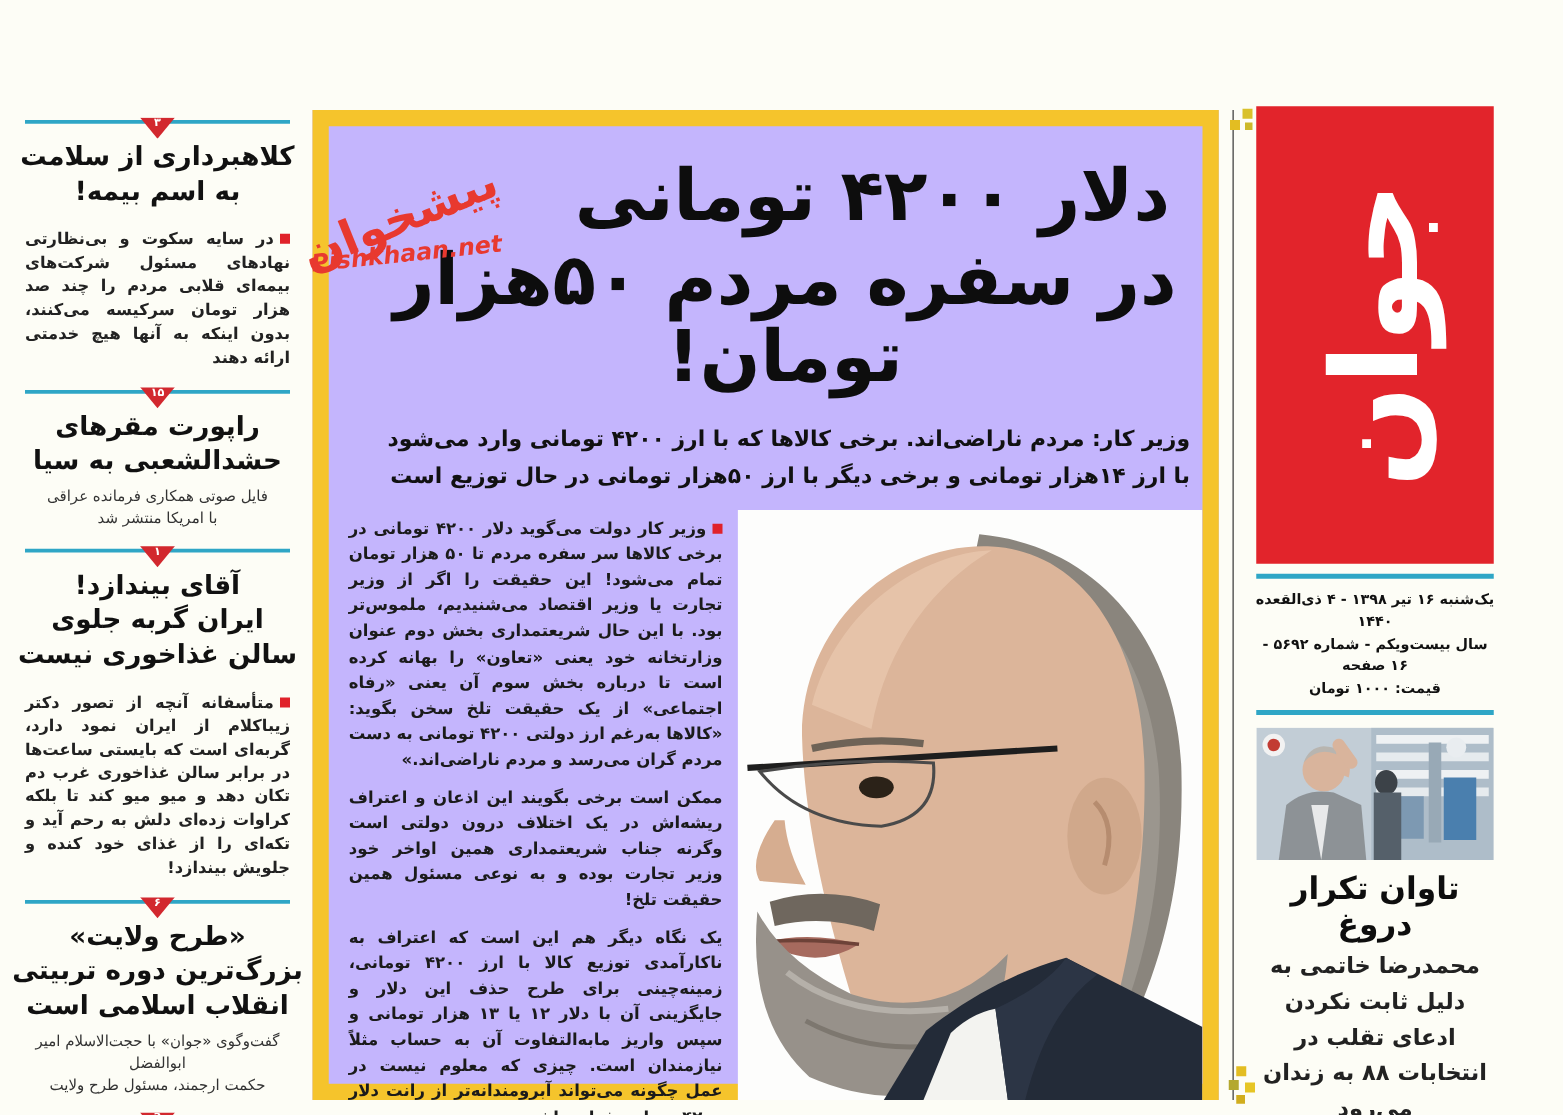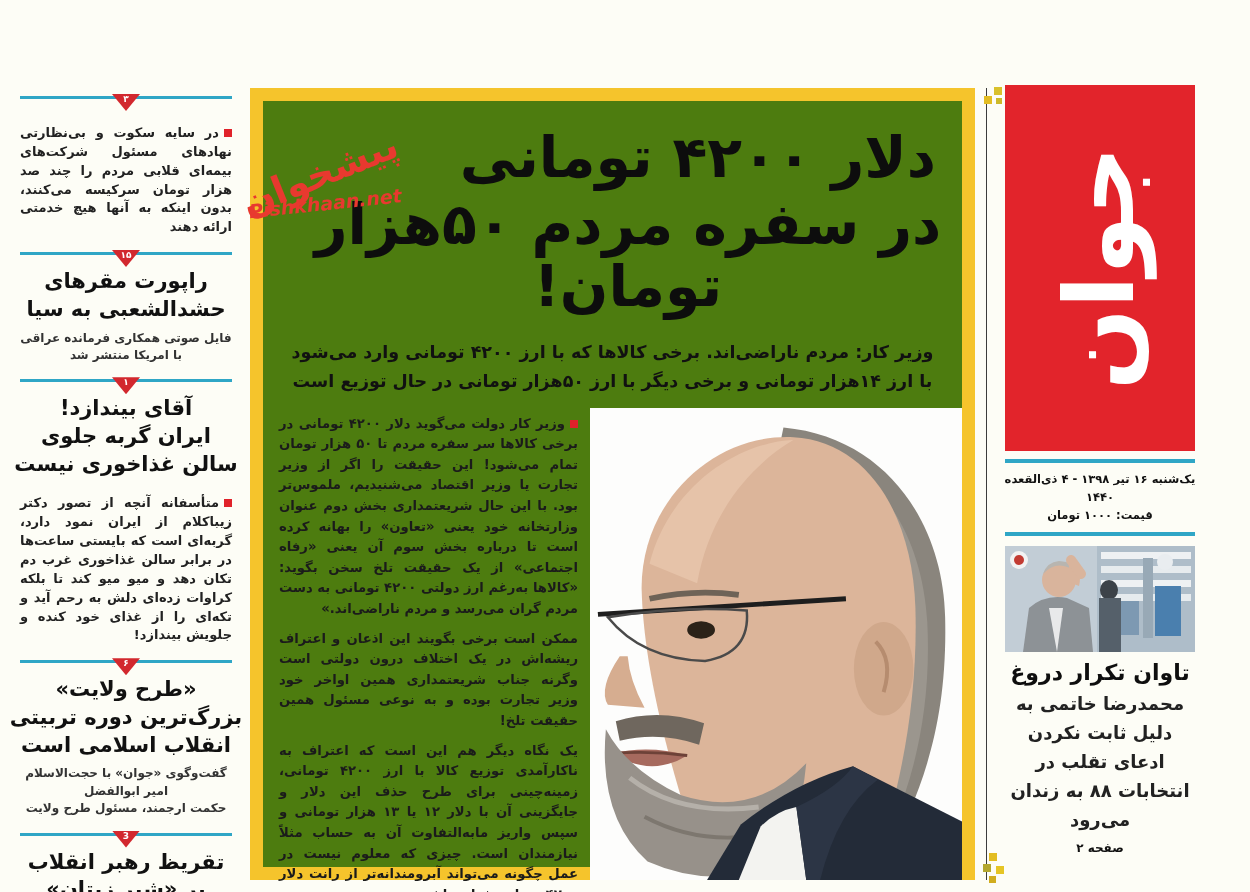--- a/index.html
+++ b/index.html
@@ -67,6 +67,8 @@
       <div class="sdiv">
         <span class="tri"><b>۳</b></span>
       </div>
+      <h3 class="s-title">کلاهبرداری از سلامت
+به اسم بیمه!</h3>
       <p class="s-body"><span class="bullet"></span><span>در سایه سکوت و بی‌نظارتی نهادهای مسئول شرکت‌های بیمه‌ای قلابی مردم را چند صد هزار تومان سرکیسه می‌کنند، بدون اینکه به آنها هیچ خدمتی ارائه دهند</span></p>
     </div>
 

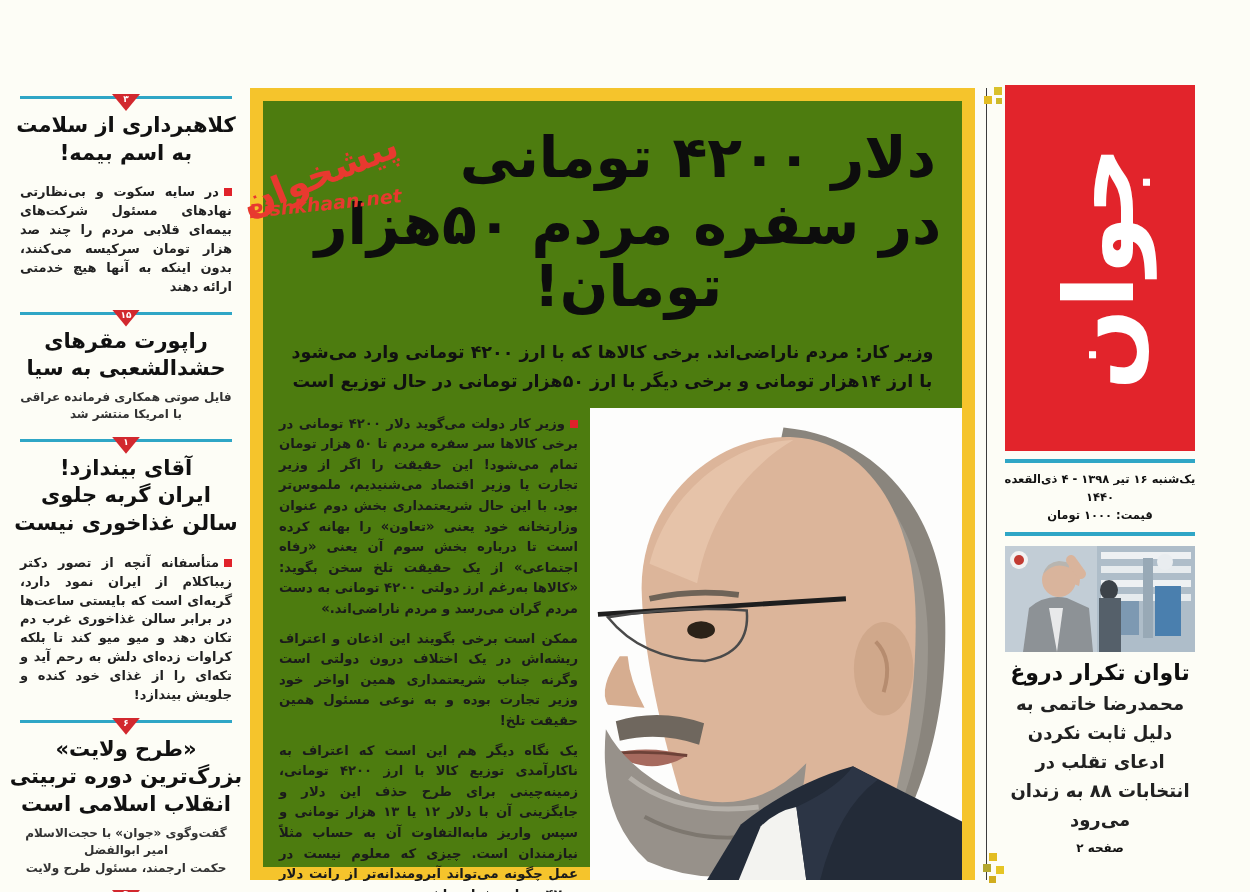--- a/index.html
+++ b/index.html
@@ -21,7 +21,7 @@
   .bullet{display:inline-block;width:8px;height:8px;background:#e0222a;margin-left:5px;}
 
   
-  .main{position:absolute;left:250px;top:88px;width:699px;height:766px;border:13px solid #f5c42c;background:#4d7c0f;}
+  .main{position:absolute;left:250px;top:88px;width:699px;height:766px;border:13px solid #f5c42c;background:#c4b5fd;}
   .h1a{margin:26px 26px 0 0;font-size:57px;font-weight:bold;color:#0d0d0d;text-align:right;line-height:1.08;letter-spacing:-2px;}
   .h1b{margin:4px 0 0 0;font-size:57px;font-weight:bold;color:#0d0d0d;text-align:center;line-height:1.1;letter-spacing:-2px;padding-left:31px;}
   .sub{margin:20px 10px 0 10px;text-align:center;font-size:17.5px;font-weight:bold;color:#111;line-height:1.65;}

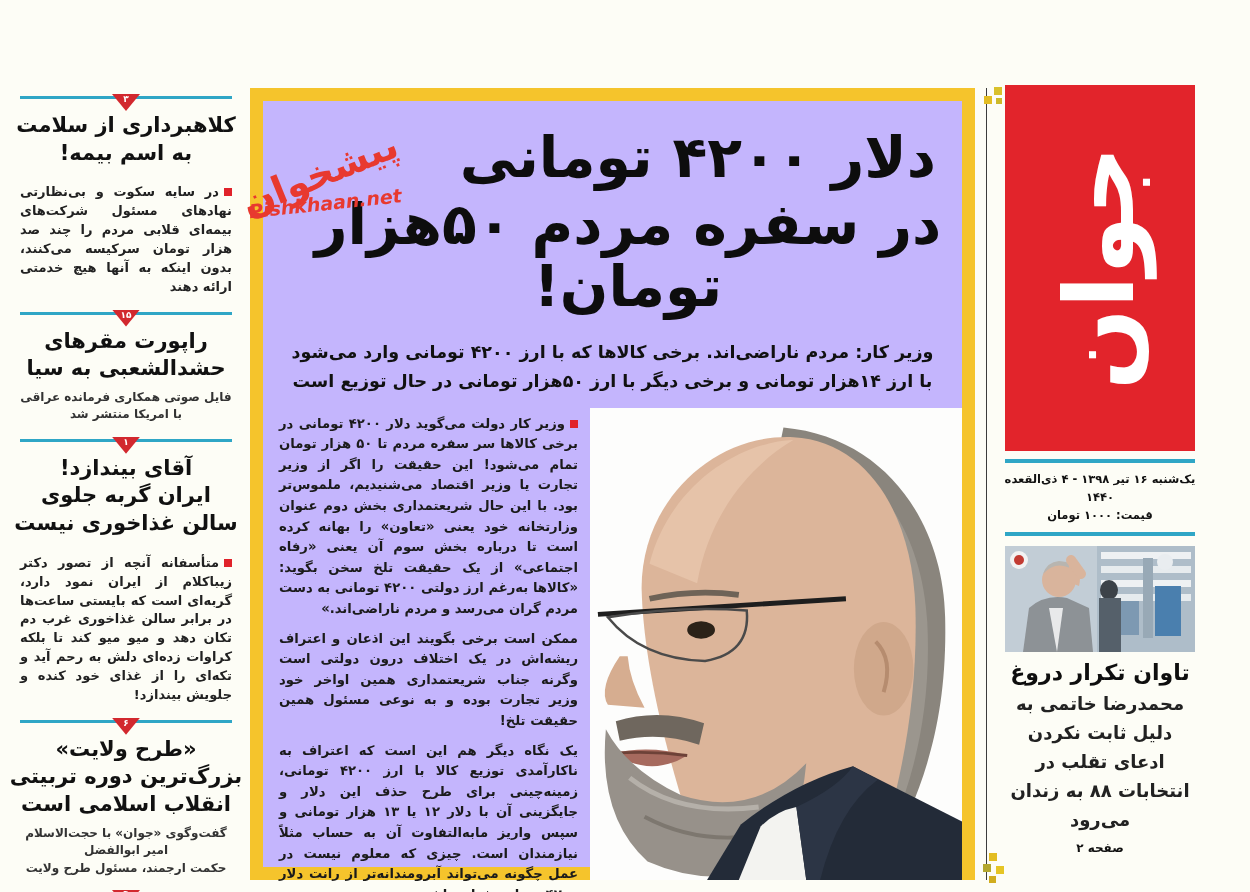--- a/index.html
+++ b/index.html
@@ -24,7 +24,7 @@
   .main{position:absolute;left:250px;top:88px;width:699px;height:766px;border:13px solid #f5c42c;background:#c4b5fd;}
   .h1a{margin:26px 26px 0 0;font-size:57px;font-weight:bold;color:#0d0d0d;text-align:right;line-height:1.08;letter-spacing:-2px;}
   .h1b{margin:4px 0 0 0;font-size:57px;font-weight:bold;color:#0d0d0d;text-align:center;line-height:1.1;letter-spacing:-2px;padding-left:31px;}
-  .sub{margin:20px 10px 0 10px;text-align:center;font-size:17.5px;font-weight:bold;color:#111;line-height:1.65;}
+  .sub{margin:20px 10px 0 10px;font-size:17.5px;font-weight:bold;color:#111;line-height:1.65;}
   .article{display:flex;margin-top:12px;height:472px;}
   .leadphoto{width:372px;height:472px;flex:none;position:relative;overflow:hidden;}
   .leadphoto svg{display:block;width:100%;height:100%;}

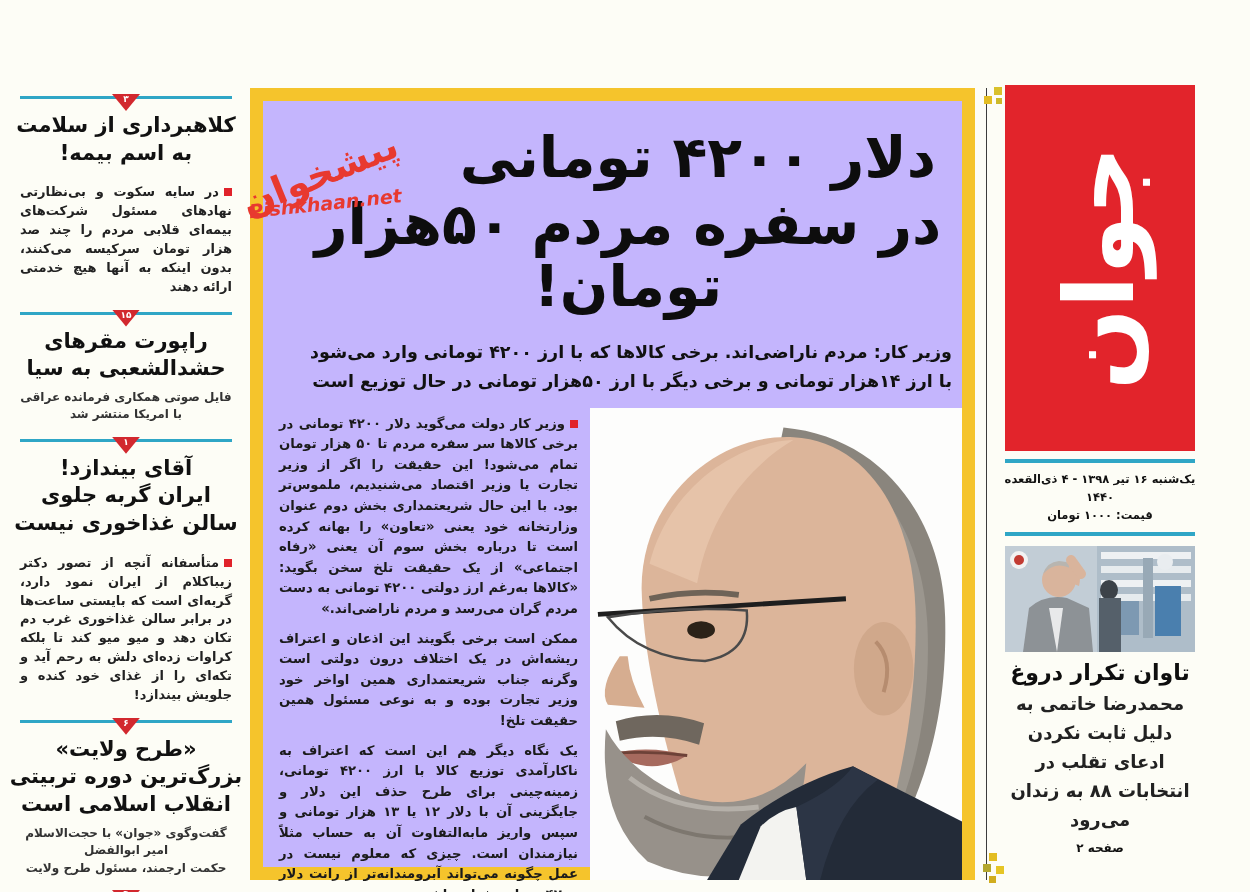--- a/index.html
+++ b/index.html
@@ -16,7 +16,7 @@
        line-height:1.32;white-space:pre-line;letter-spacing:-0.5px;}
   .s-body{margin:16px 16px 10px 16px;font-size:13px;font-weight:bold;color:#222;text-align:justify;
        line-height:1.45;}
-  .s-sub{margin:0 10px 10px 10px;font-size:12px;font-weight:bold;color:#333;text-align:center;
+  .s-sub{margin:0 10px 10px 10px;font-size:12px;font-weight:normal;color:#333;text-align:center;
        line-height:1.45;white-space:pre-line;}
   .bullet{display:inline-block;width:8px;height:8px;background:#e0222a;margin-left:5px;}
 

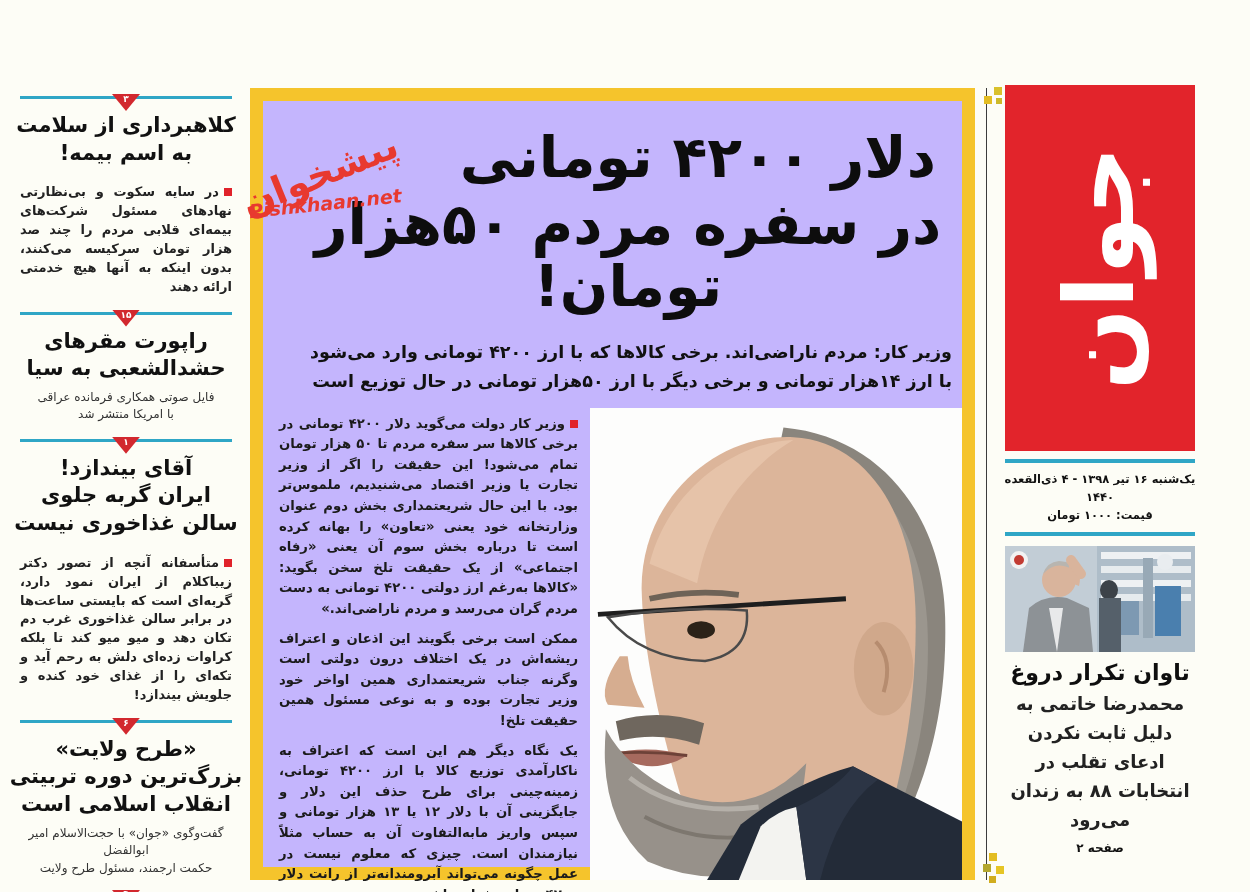--- a/index.html
+++ b/index.html
@@ -192,6 +192,7 @@
     <div class="bluebar"></div>
 
     <div class="m-line">یک‌شنبه ۱۶ تیر ۱۳۹۸ - ۴ ذی‌القعده ۱۴۴۰</div>
+    <div class="m-line">سال بیست‌ویکم - شماره ۵۶۹۲ - ۱۶ صفحه</div>
     <div class="m-line">قیمت: ۱۰۰۰ تومان</div>
     <div class="bluebar"></div>
 

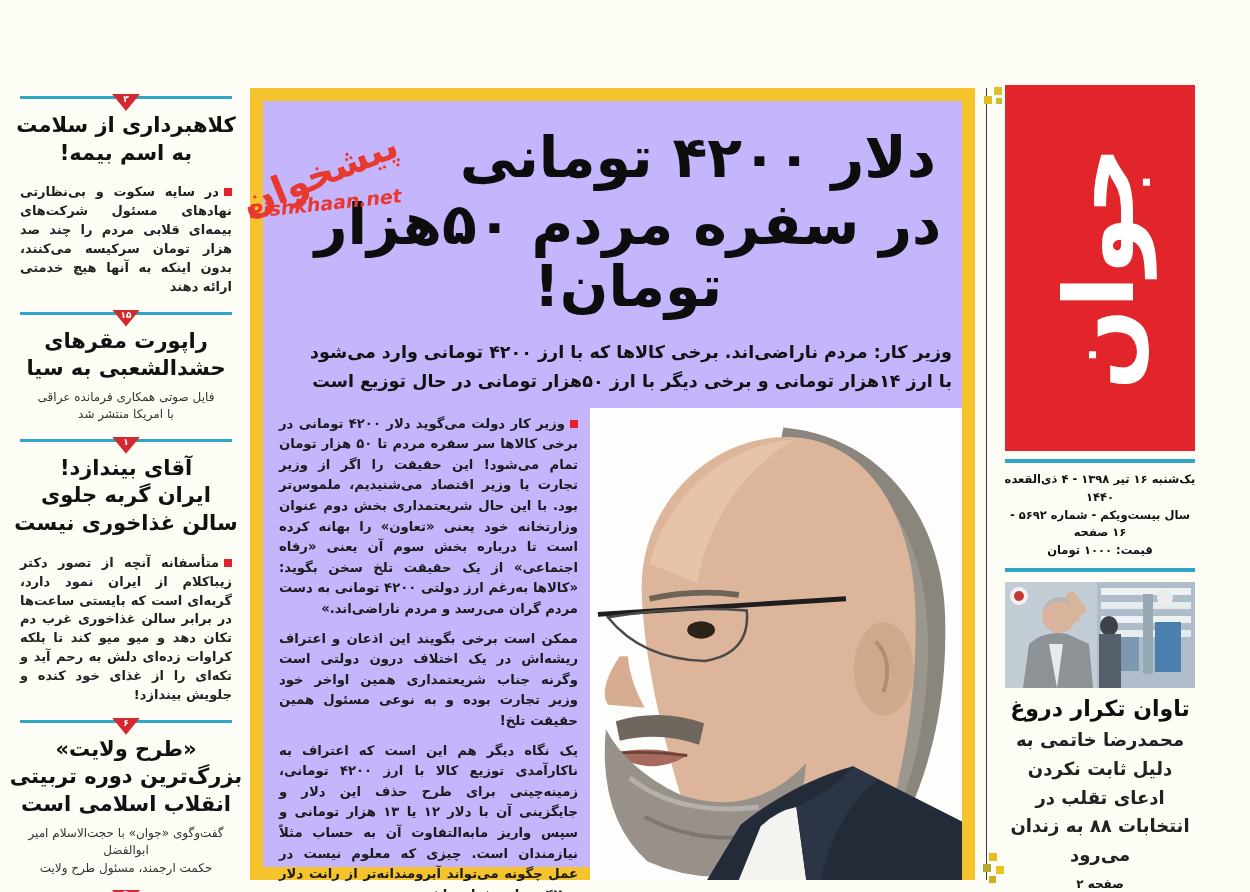--- a/index.html
+++ b/index.html
@@ -49,7 +49,7 @@
   .m-line{font-size:11.5px;font-weight:bold;color:#111;line-height:1.55;}
   .railphoto{width:190px;height:106px;margin:10px auto 6px;position:relative;overflow:hidden;}
   .railphoto svg{display:block;width:100%;height:100%;}
-  .railtitle{font-size:22px;font-weight:bold;color:#0e0e0e;margin:8px 0 5px 0;letter-spacing:-1px;}
+  .railtitle{font-size:25px;font-weight:bold;color:#0e0e0e;margin:8px 0 5px 0;letter-spacing:-1px;}
   .railsum{font-size:18px;font-weight:bold;color:#222;line-height:1.6;white-space:pre-line;}
   .pageref{text-align:center;font-size:12px;font-weight:bold;color:#111;margin:7px 2px 8px 2px;}
 

